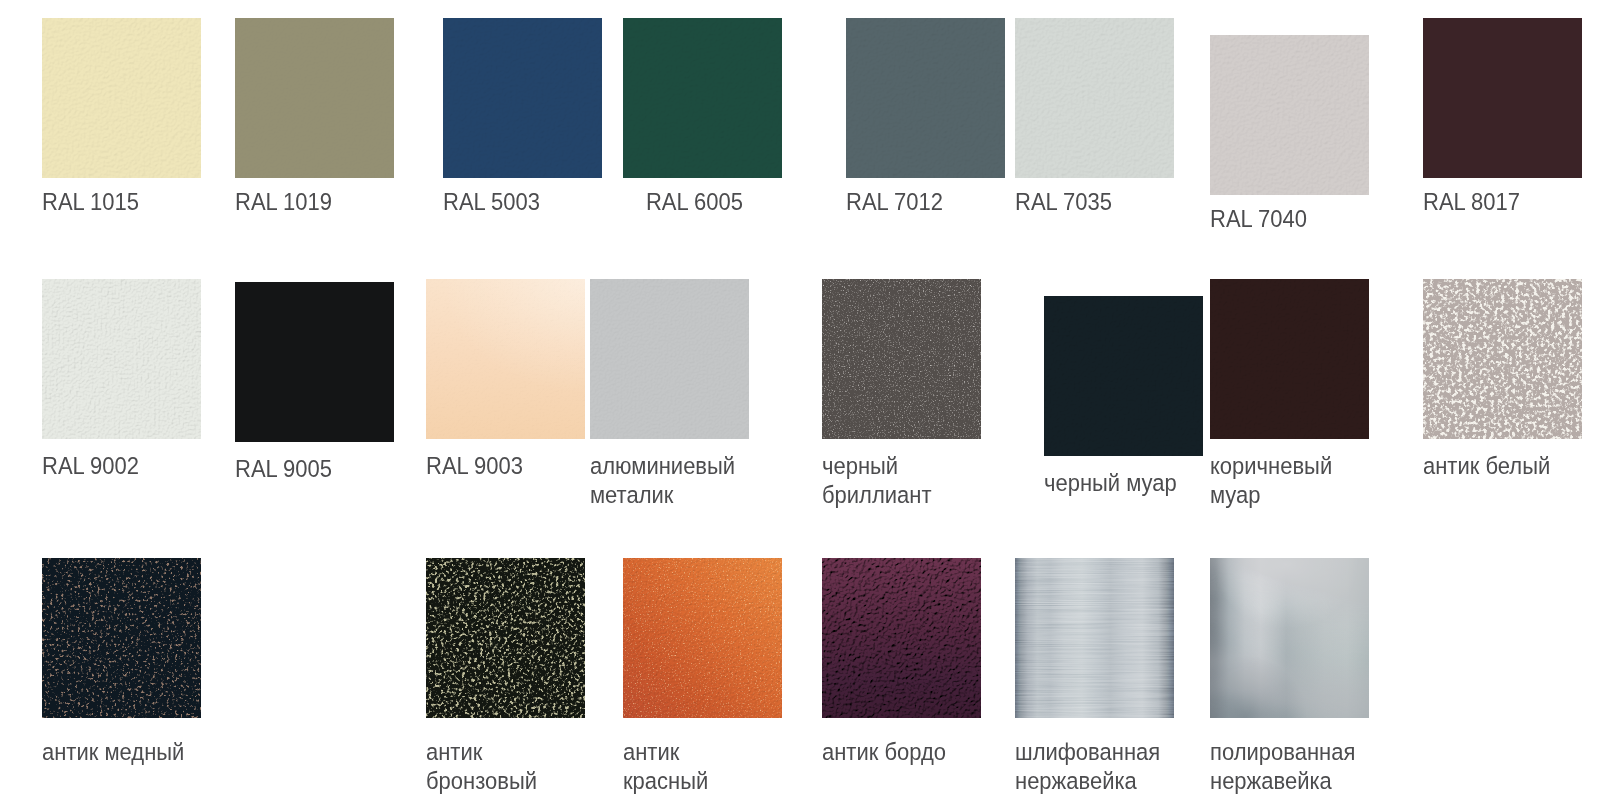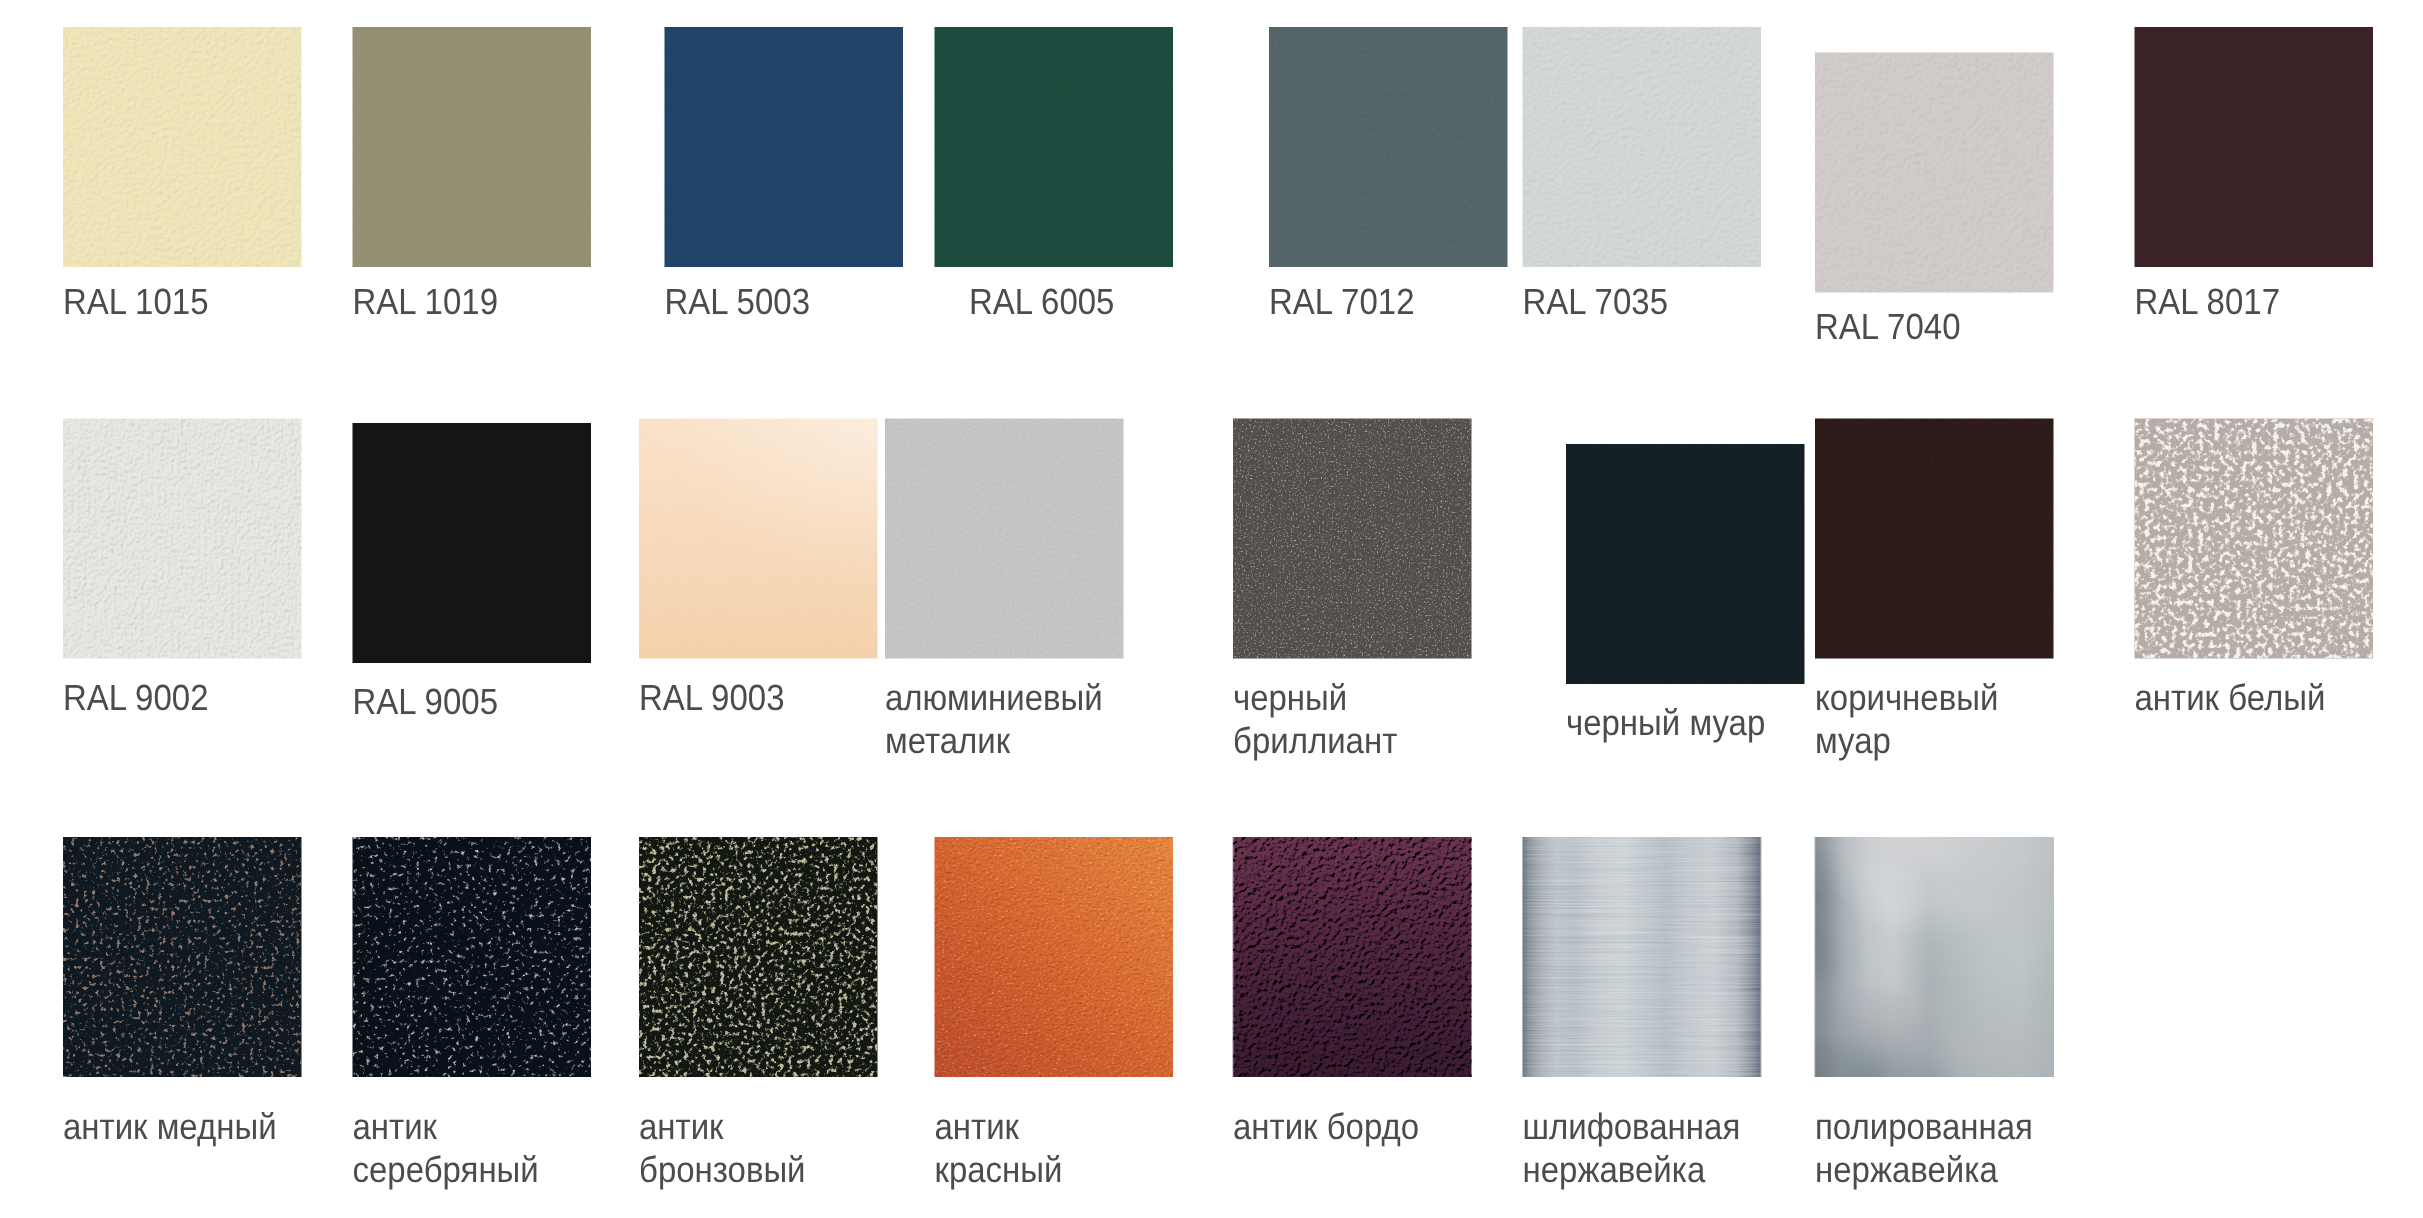--- a/index.html
+++ b/index.html
@@ -294,14 +294,6 @@
       </div>
       <div class="lbl" style="top: 179px; width: 158px;">антик медный</div>
     </div>
-    <div class="cell" style="left: 235px; top: 558px;">
-      <div class="sw" style="width: 159px; height: 160px; background: rgb(10, 16, 25);">
-        <svg class="tex" preserveAspectRatio="none" viewBox="0 0 159 160" style="mix-blend-mode: normal; opacity: 1;">
-          <rect width="100%" height="100%" filter="url(#fx-antique-silver)"></rect>
-        </svg>
-      </div>
-      <div class="lbl" style="top: 179px; width: 158px;">антик серебряный</div>
-    </div>
     <div class="cell" style="left: 426px; top: 558px;">
       <div class="sw" style="width: 159px; height: 160px; background: rgb(19, 23, 17);">
         <svg class="tex" preserveAspectRatio="none" viewBox="0 0 159 160" style="mix-blend-mode: normal; opacity: 1;">

